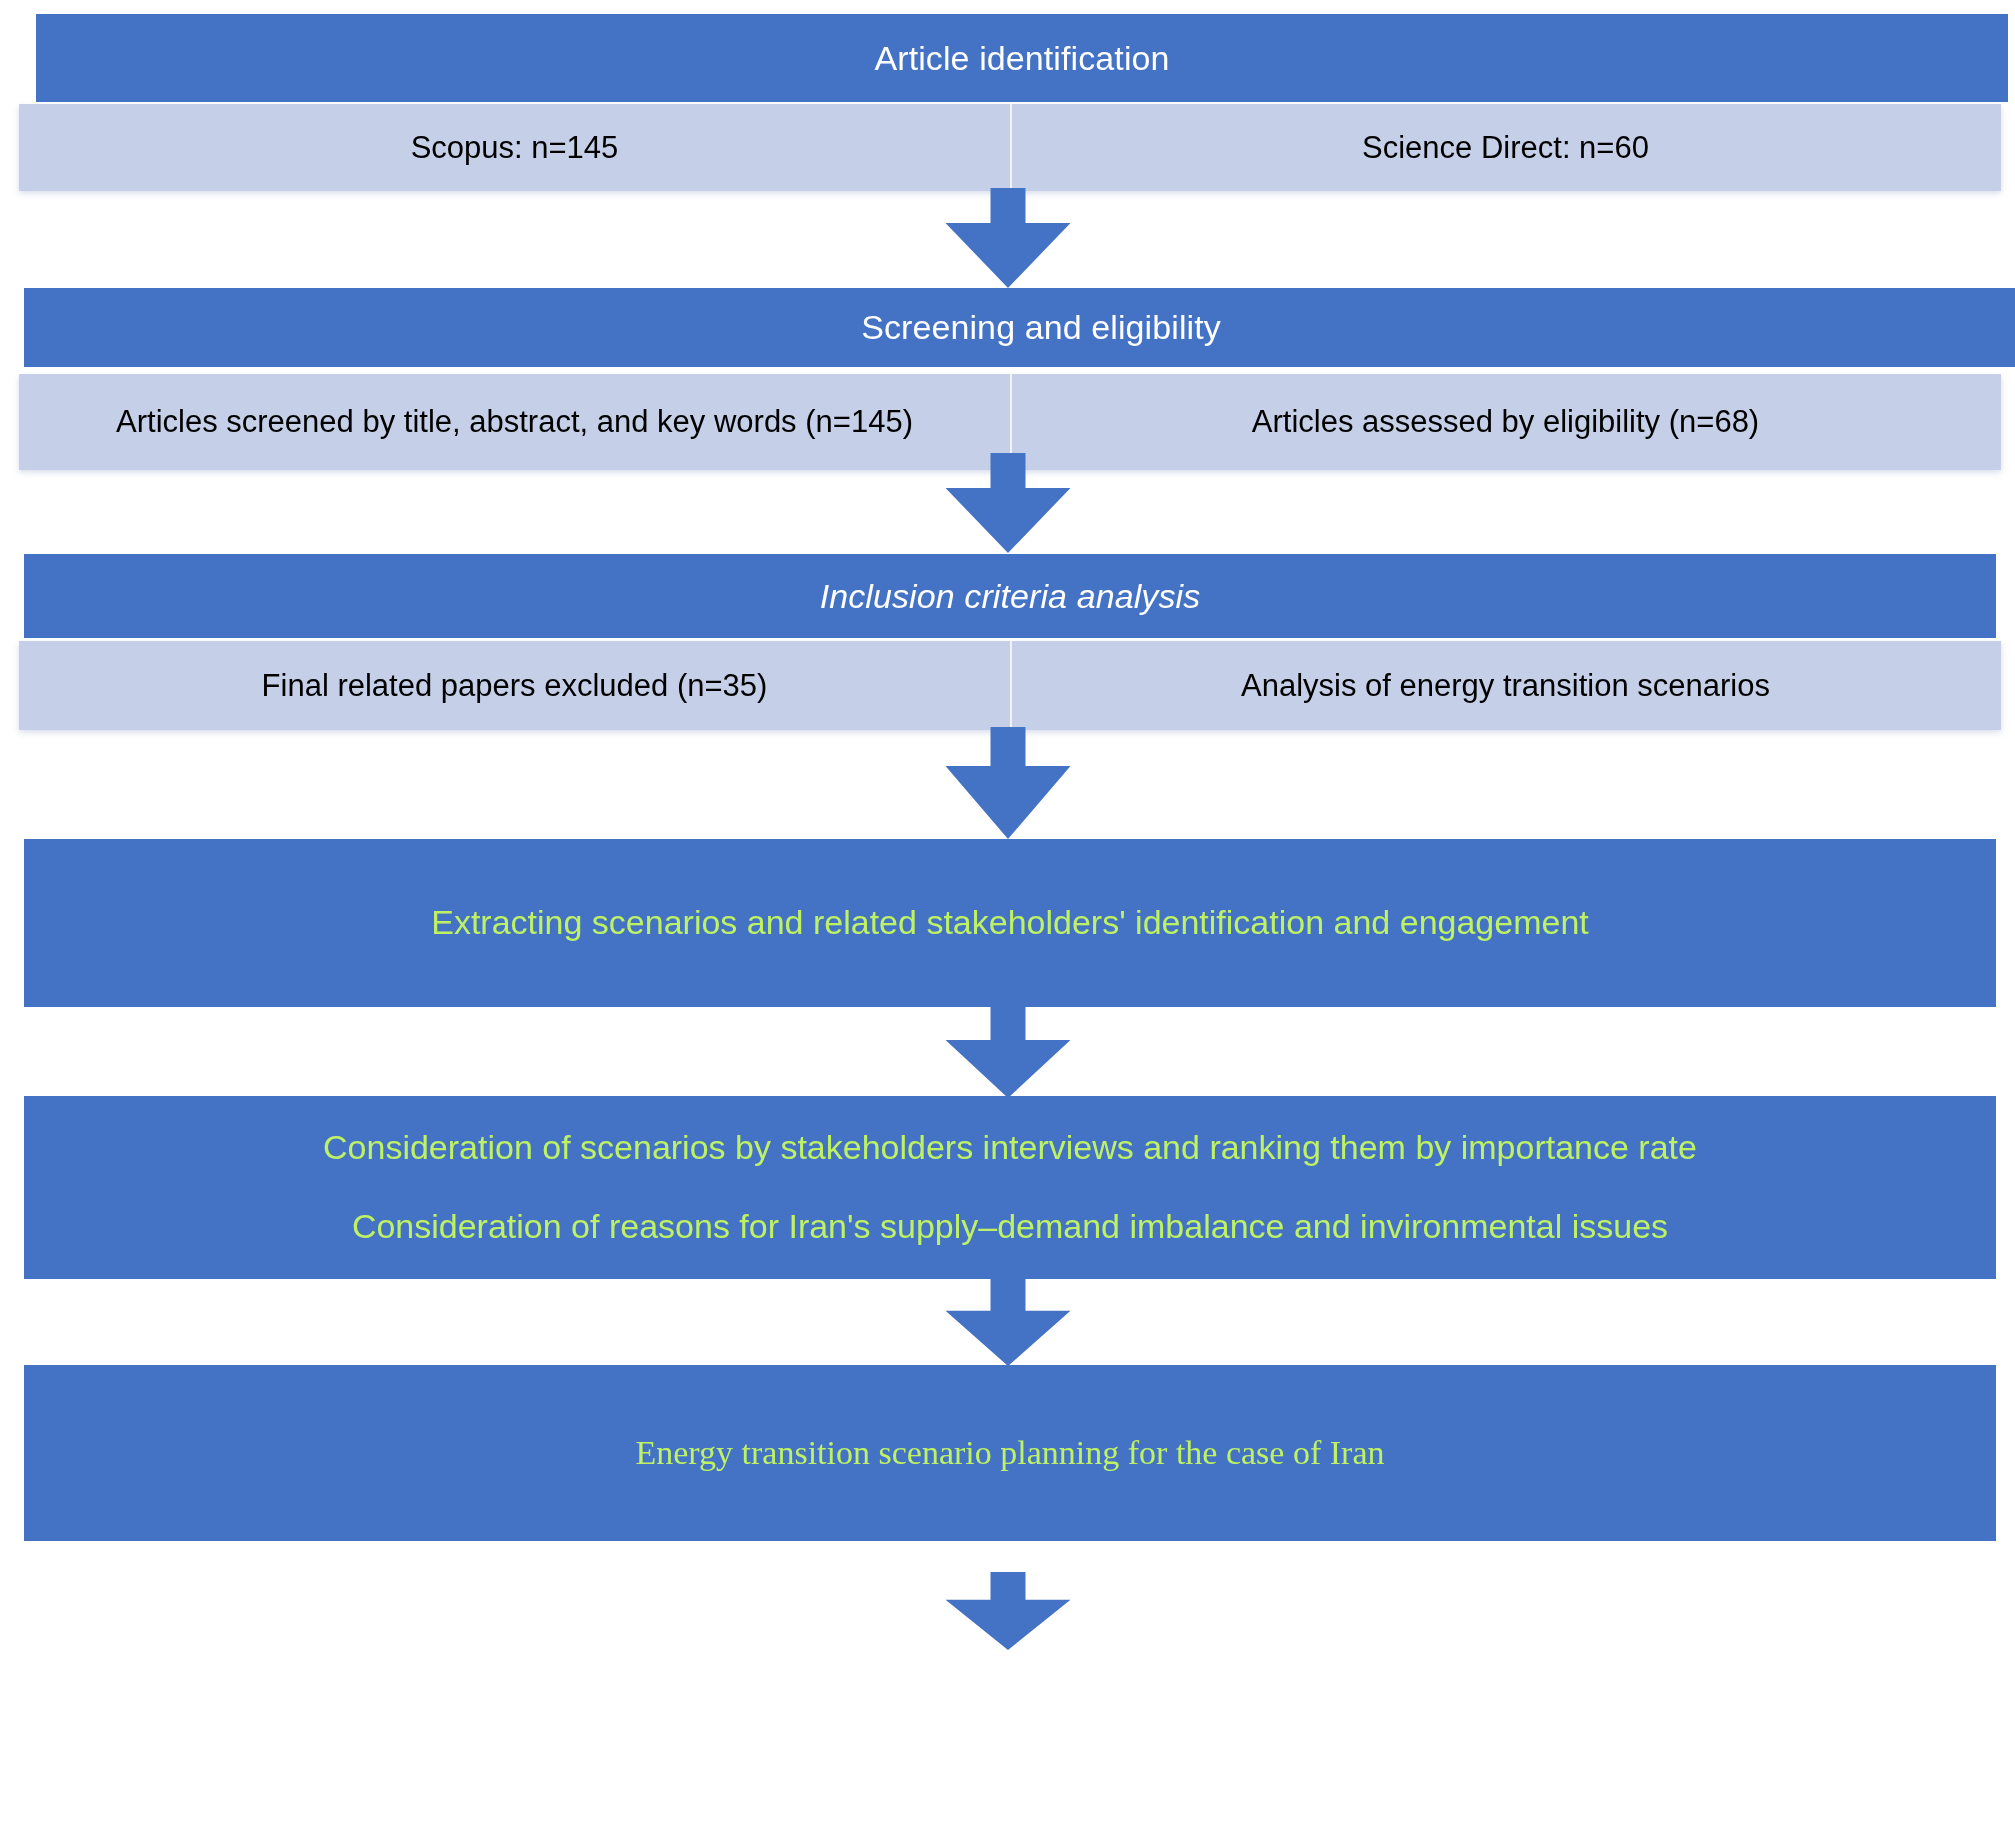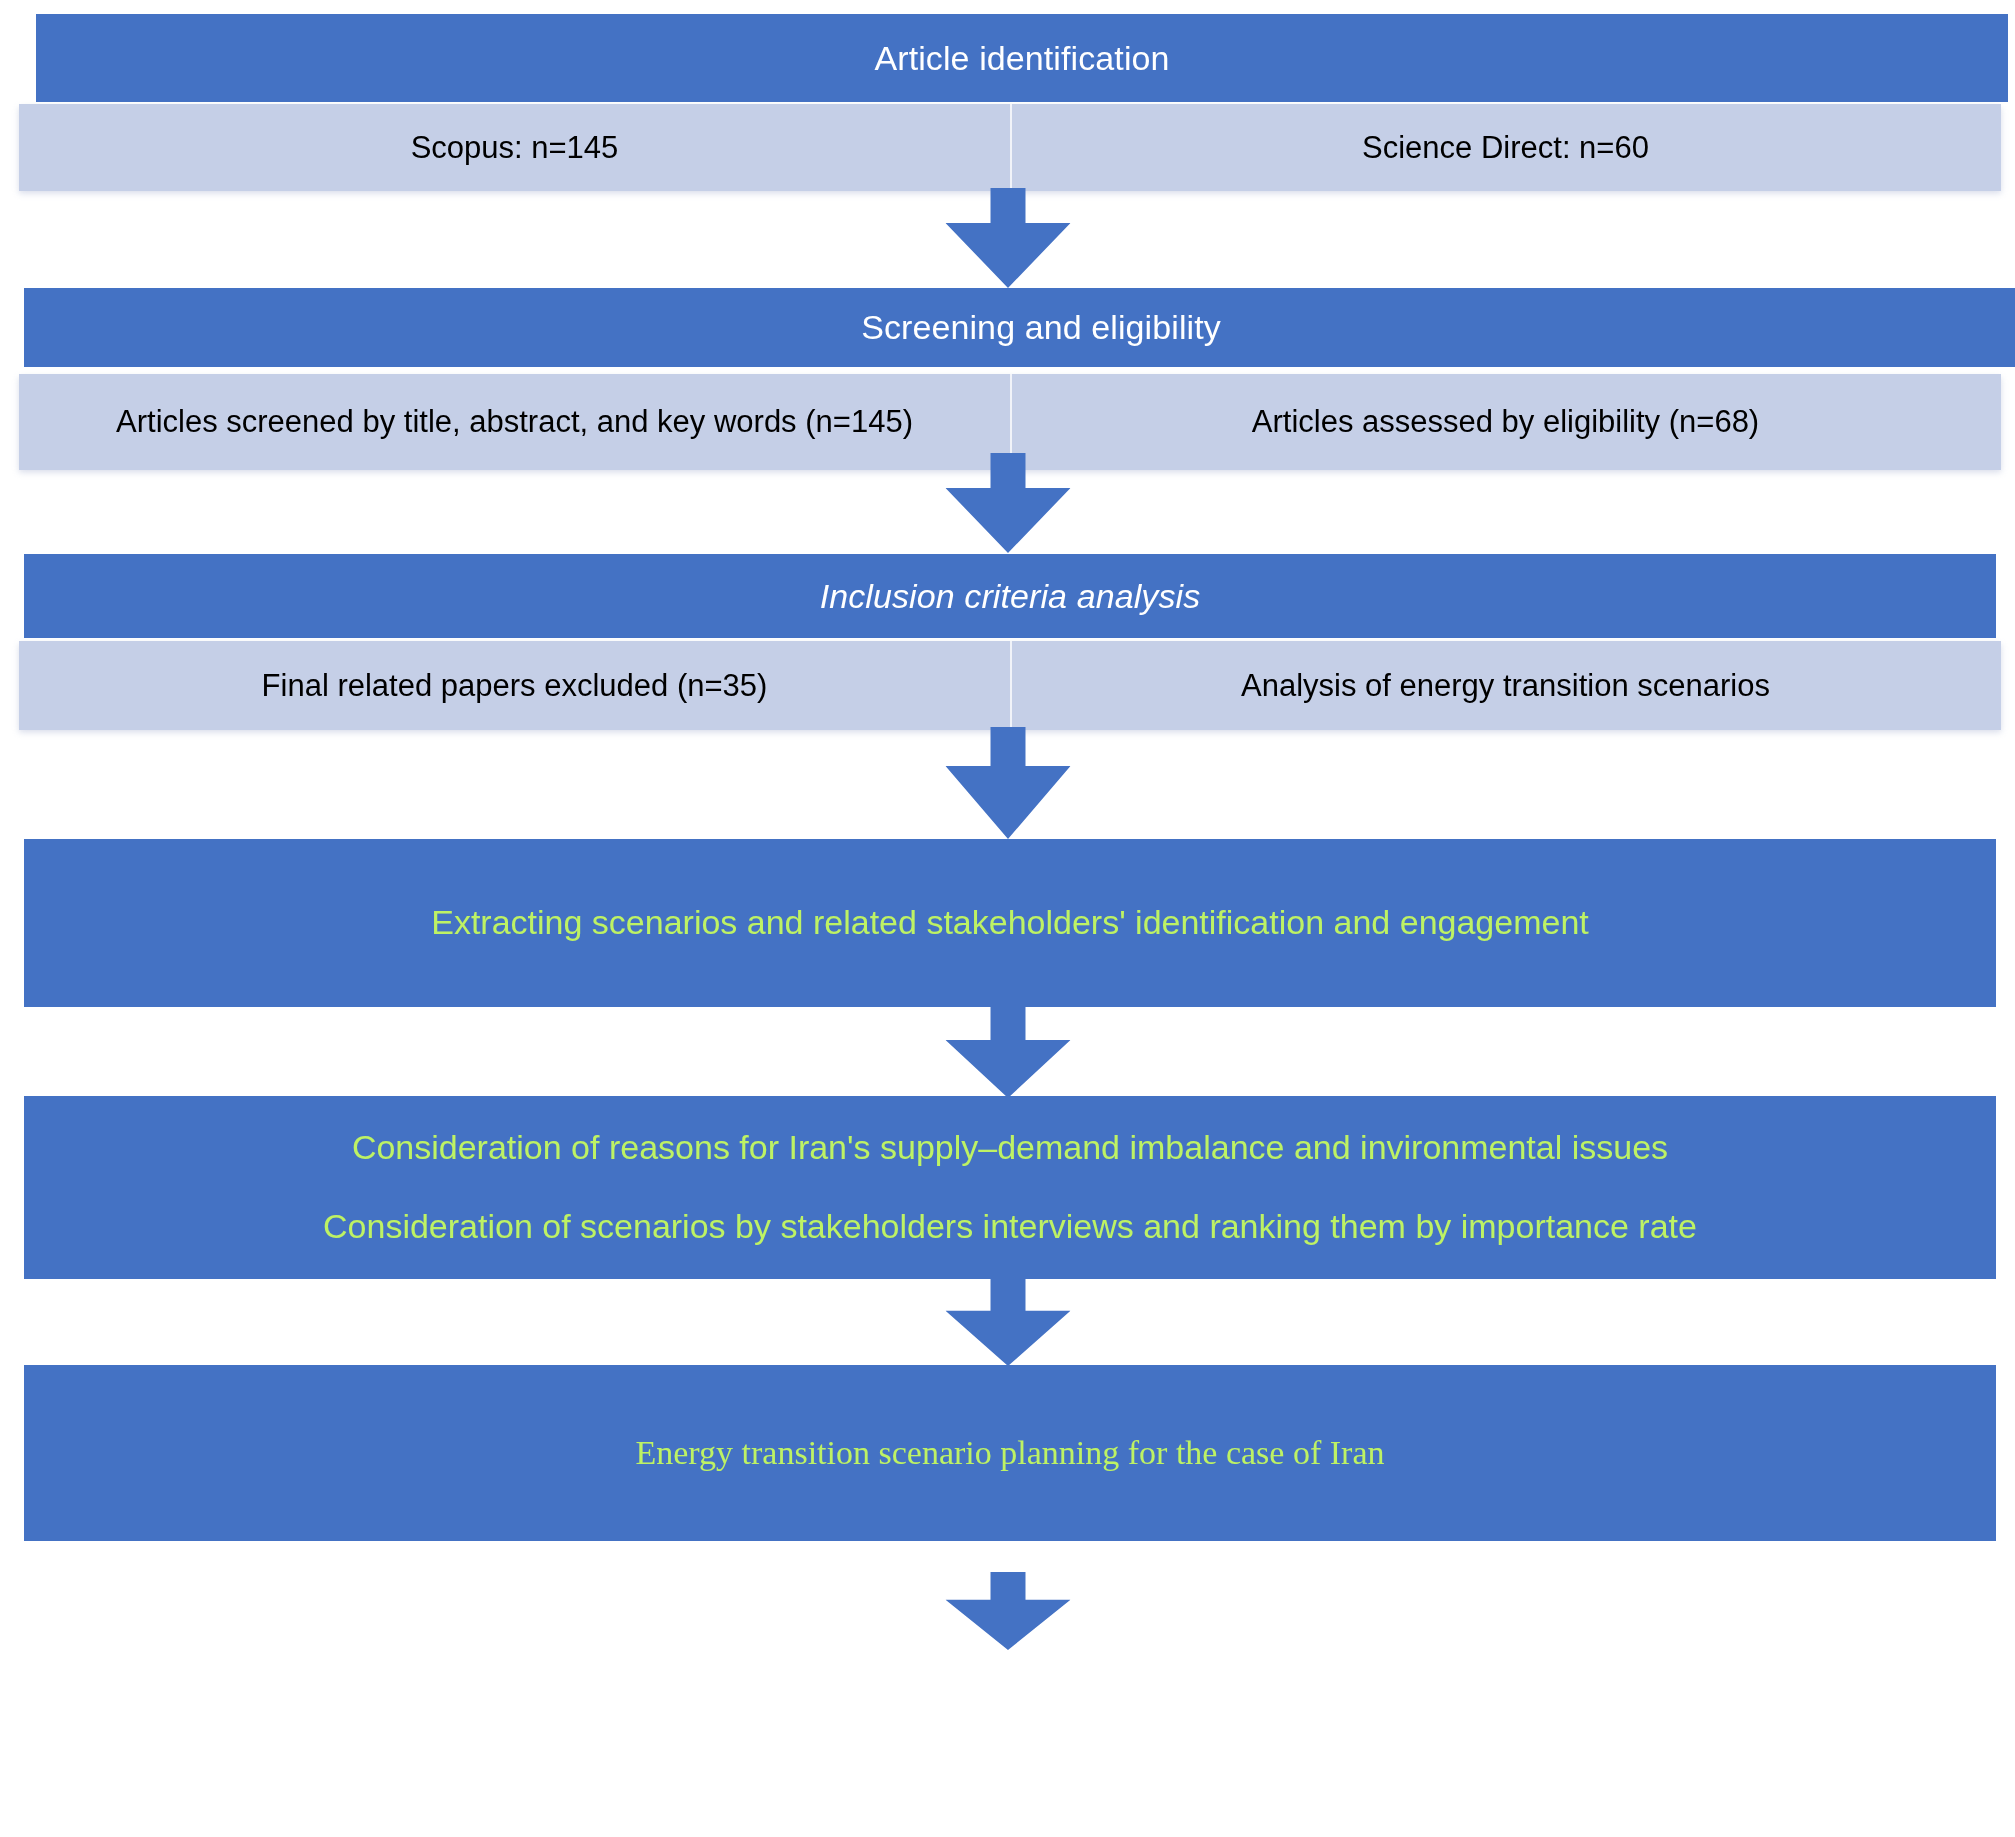--- a/index.html
+++ b/index.html
@@ -163,8 +163,8 @@
   </div>
 
   <div class="big-block" style="top:1096px;height:183px;">
+    <div class="line">Consideration of scenarios by stakeholders interviews and ranking them by importance rate</div>
     <div class="line">Consideration of reasons for Iran's supply–demand imbalance and invironmental issues</div>
-    <div class="line">Consideration of scenarios by stakeholders interviews and ranking them by importance rate</div>
   </div>
 
   <div class="arrow" style="top:1278px;height:88px;">

